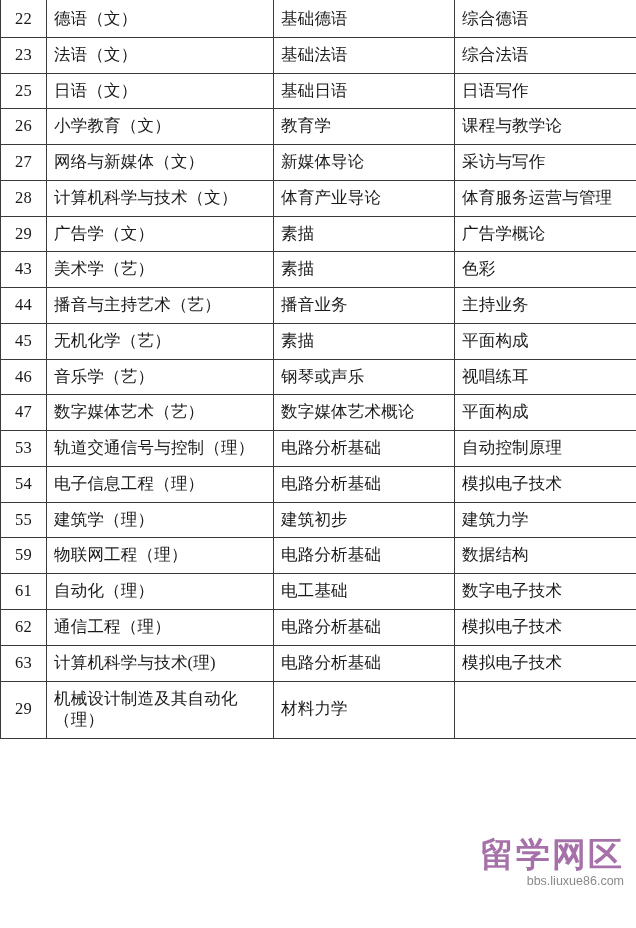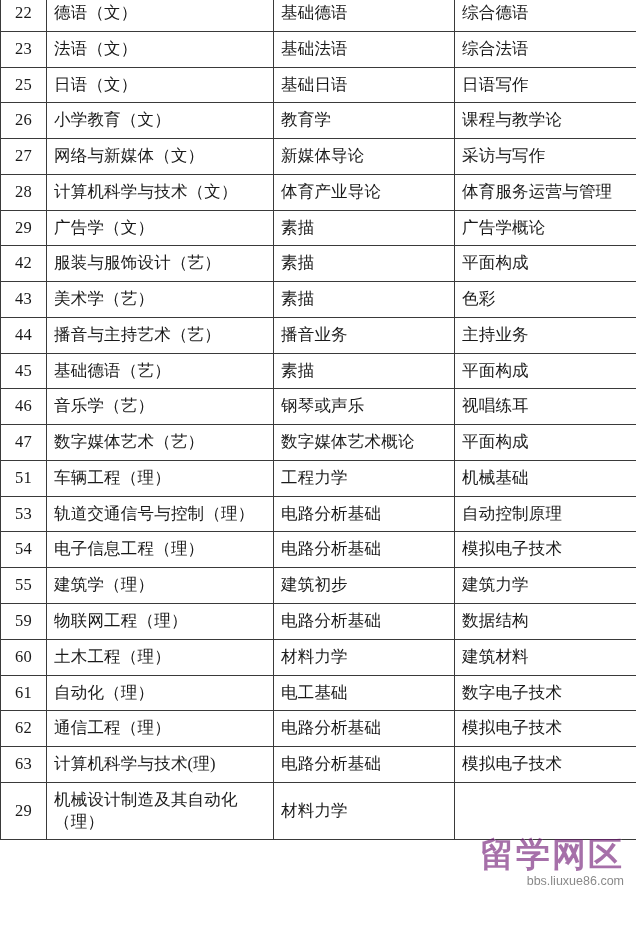--- a/index.html
+++ b/index.html
@@ -49,7 +49,7 @@
   
   table.exam-table tr:first-child td {
     border-top: none;
-    padding-top: 2px;
+    padding-top: 8px;
   }
   
   .watermark {

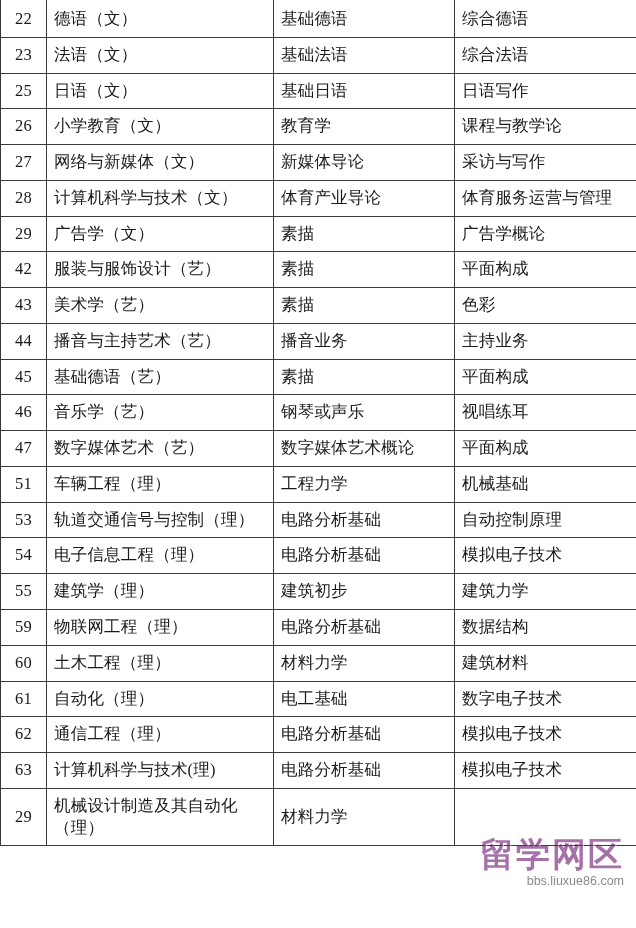--- a/index.html
+++ b/index.html
@@ -146,12 +146,6 @@
         <td class="sub">广告学概论</td>
       </tr>
       <tr>
-        <td class="code">42</td>
-        <td class="major">服装与服饰设计（艺）</td>
-        <td class="sub">素描</td>
-        <td class="sub">平面构成</td>
-      </tr>
-      <tr>
         <td class="code">43</td>
         <td class="major">美术学（艺）</td>
         <td class="sub">素描</td>

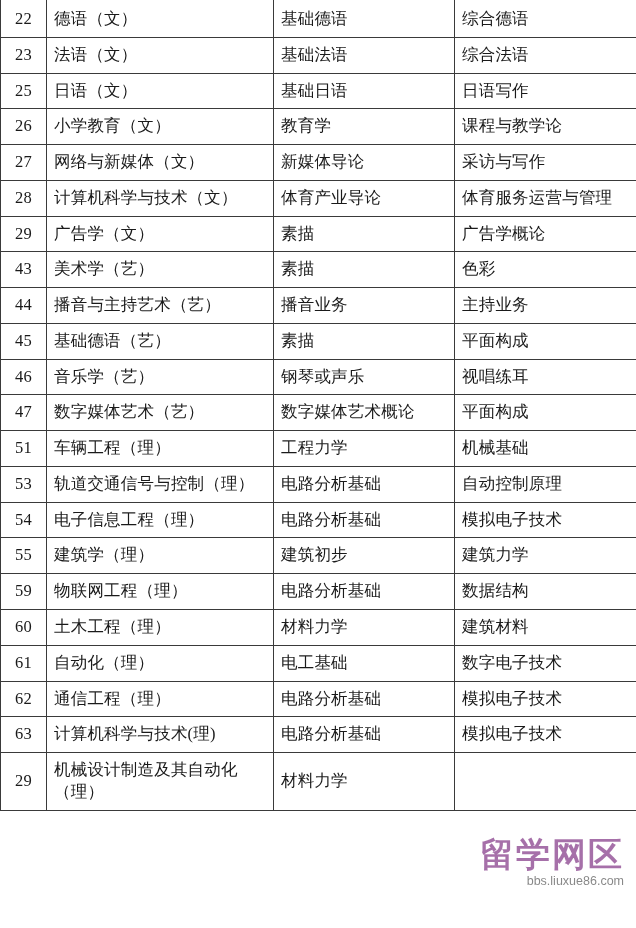--- a/index.html
+++ b/index.html
@@ -159,7 +159,7 @@
       </tr>
       <tr>
         <td class="code">45</td>
-        <td class="major">基础德语（艺）</td>
+        <td class="major">无机化学（艺）</td>
         <td class="sub">素描</td>
         <td class="sub">平面构成</td>
       </tr>

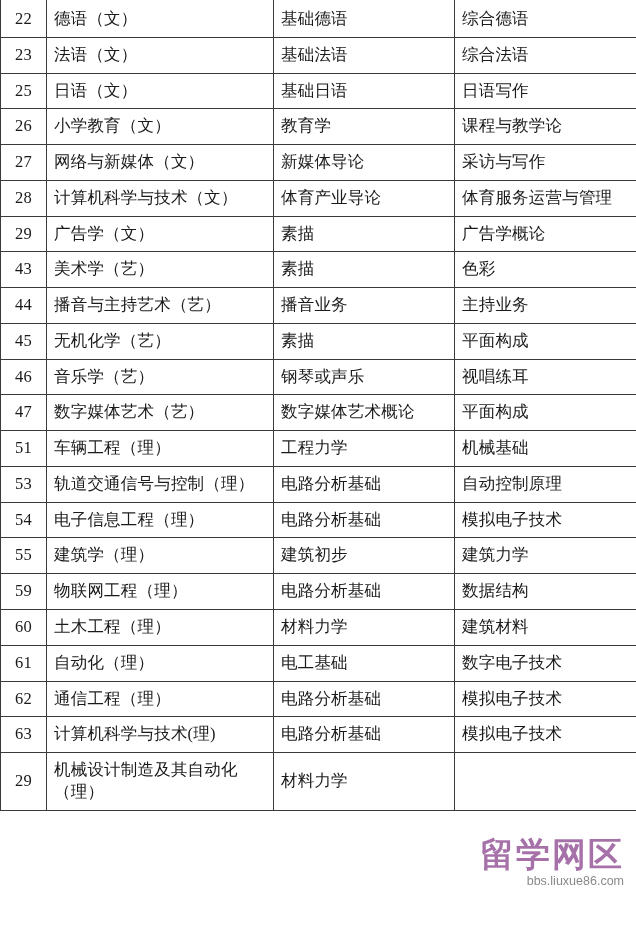--- a/index.html
+++ b/index.html
@@ -176,12 +176,6 @@
         <td class="sub">平面构成</td>
       </tr>
       <tr>
-        <td class="code">51</td>
-        <td class="major">车辆工程（理）</td>
-        <td class="sub">工程力学</td>
-        <td class="sub">机械基础</td>
-      </tr>
-      <tr>
         <td class="code">53</td>
         <td class="major">轨道交通信号与控制（理）</td>
         <td class="sub">电路分析基础</td>

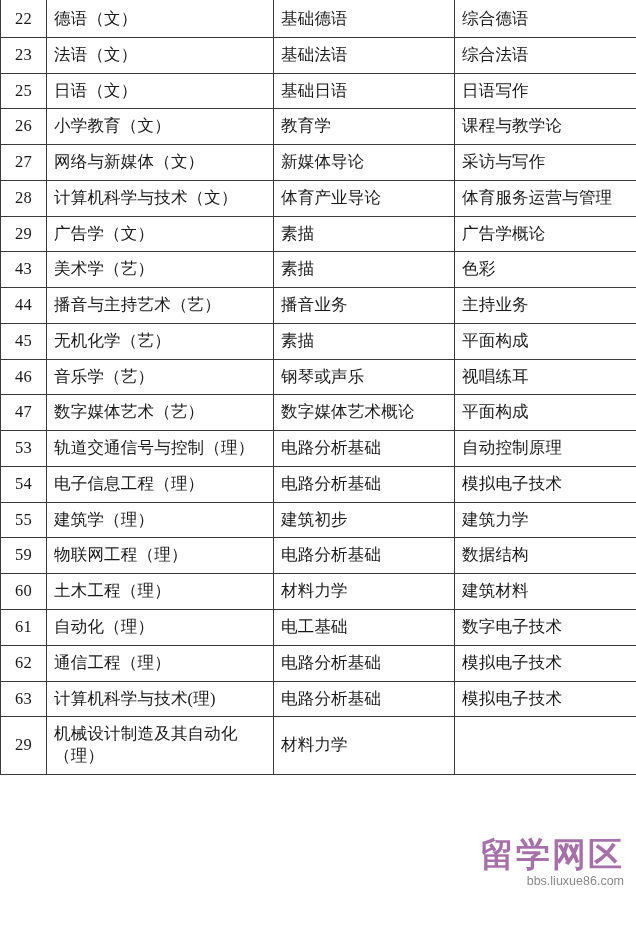--- a/index.html
+++ b/index.html
@@ -200,12 +200,6 @@
         <td class="sub">数据结构</td>
       </tr>
       <tr>
-        <td class="code">60</td>
-        <td class="major">土木工程（理）</td>
-        <td class="sub">材料力学</td>
-        <td class="sub">建筑材料</td>
-      </tr>
-      <tr>
         <td class="code">61</td>
         <td class="major">自动化（理）</td>
         <td class="sub">电工基础</td>

